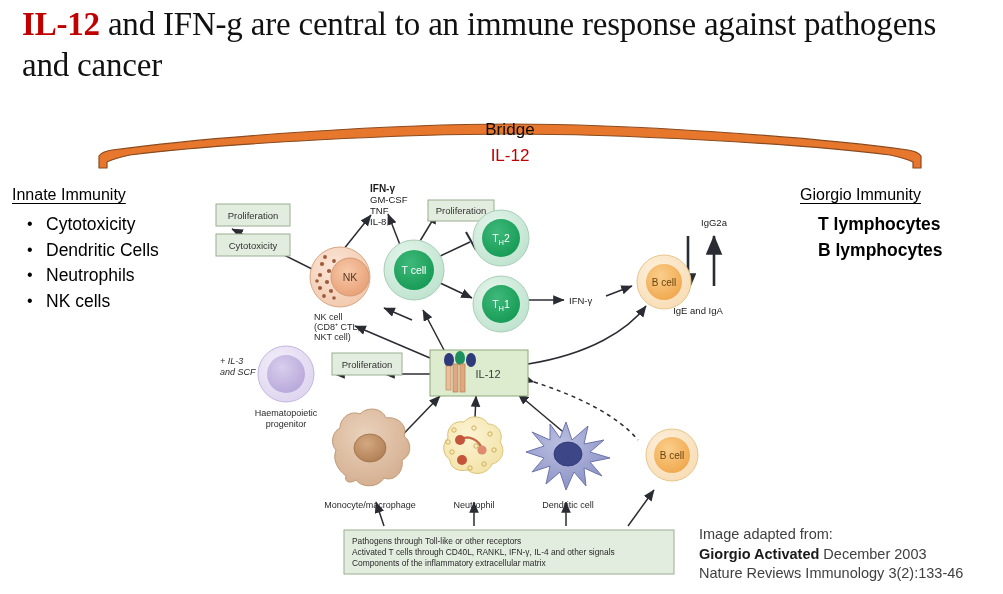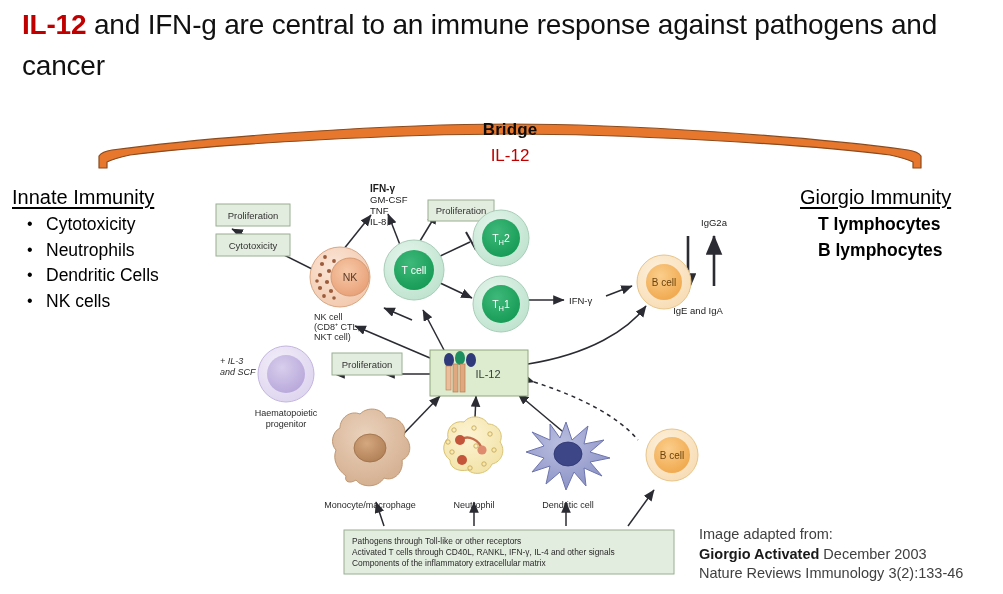--- a/index.html
+++ b/index.html
@@ -22,11 +22,12 @@
     left: 22px;
     top: 4px;
     width: 965px;
-    font-size: 28px;
+    font-size: 33px;
     line-height: 41px;
     font-weight: 400;
     letter-spacing: -0.2px;
     color: #111111;
+    font-family: Liberation Serif, serif;
   }
   #title .accent {
     color: #c00000;

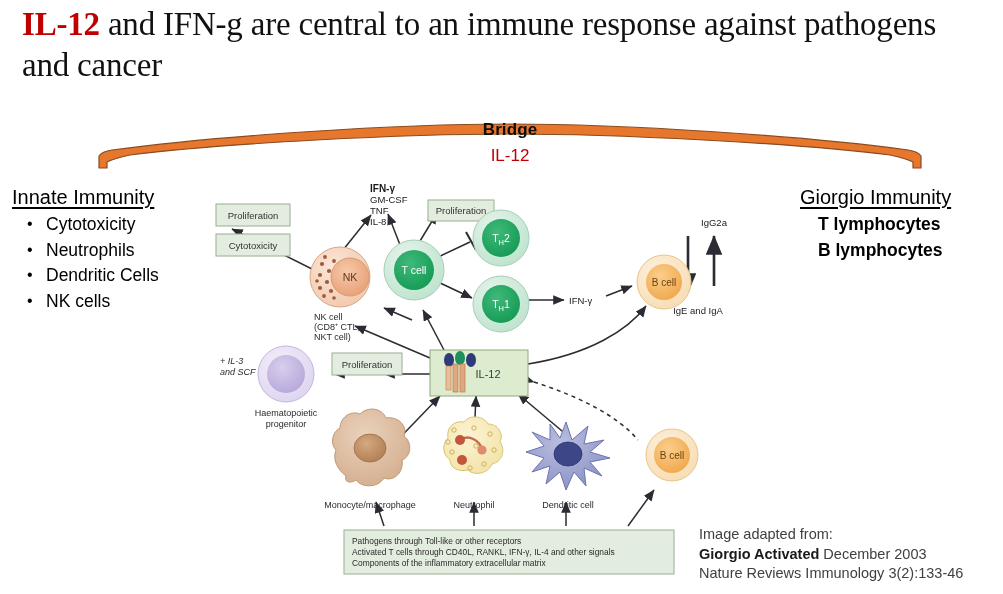--- a/index.html
+++ b/index.html
@@ -50,7 +50,7 @@
     width: 830px;
     text-align: center;
     font-size: 17px;
-    font-weight: 700;
+    font-weight: 400;
     color: #0d0d0d;
     letter-spacing: 0.1px;
   }

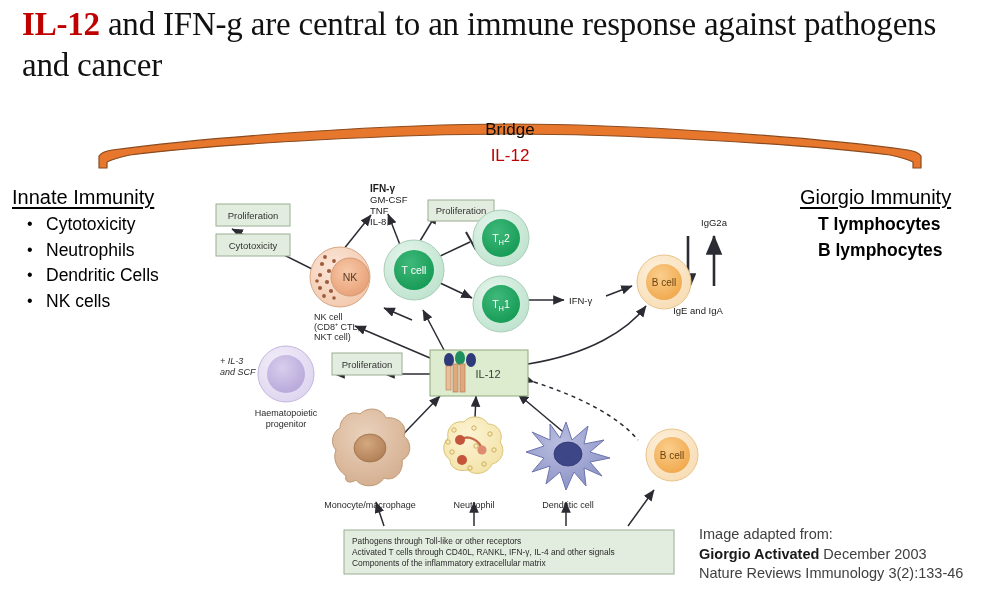--- a/index.html
+++ b/index.html
@@ -68,7 +68,7 @@
   
   .side-head {
     position: absolute;
-    font-size: 20px;
+    font-size: 16px;
     font-weight: 400;
     text-decoration: underline;
     text-underline-offset: 3px;

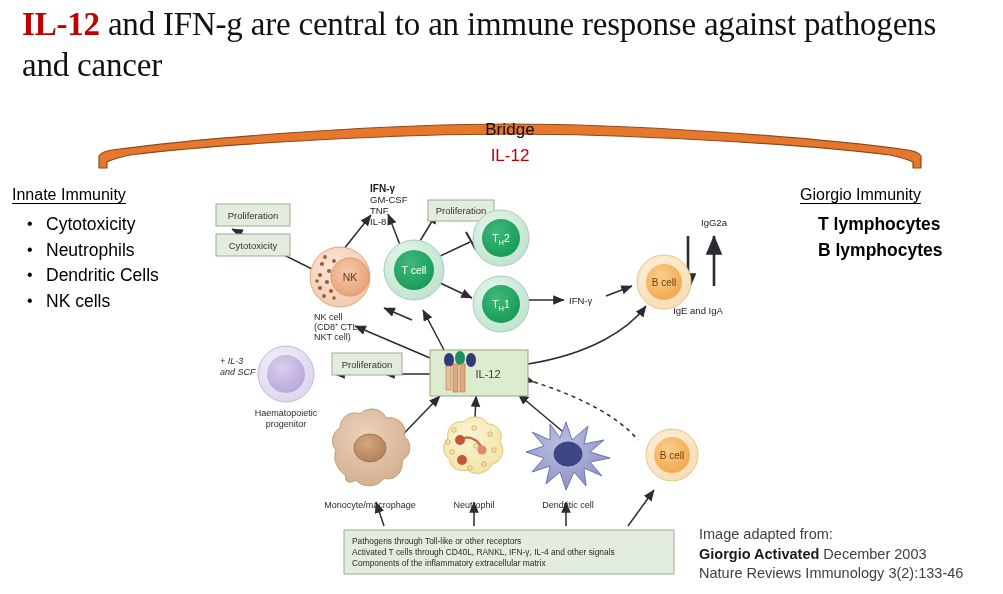--- a/index.html
+++ b/index.html
@@ -148,8 +148,8 @@
 <div id="innate-head" class="side-head">Innate Immunity</div>
 <ul id="innate-list">
   <li>Cytotoxicity</li>
+  <li>Dendritic Cells</li>
   <li>Neutrophils</li>
-  <li>Dendritic Cells</li>
   <li>NK cells</li>
 </ul>
 

